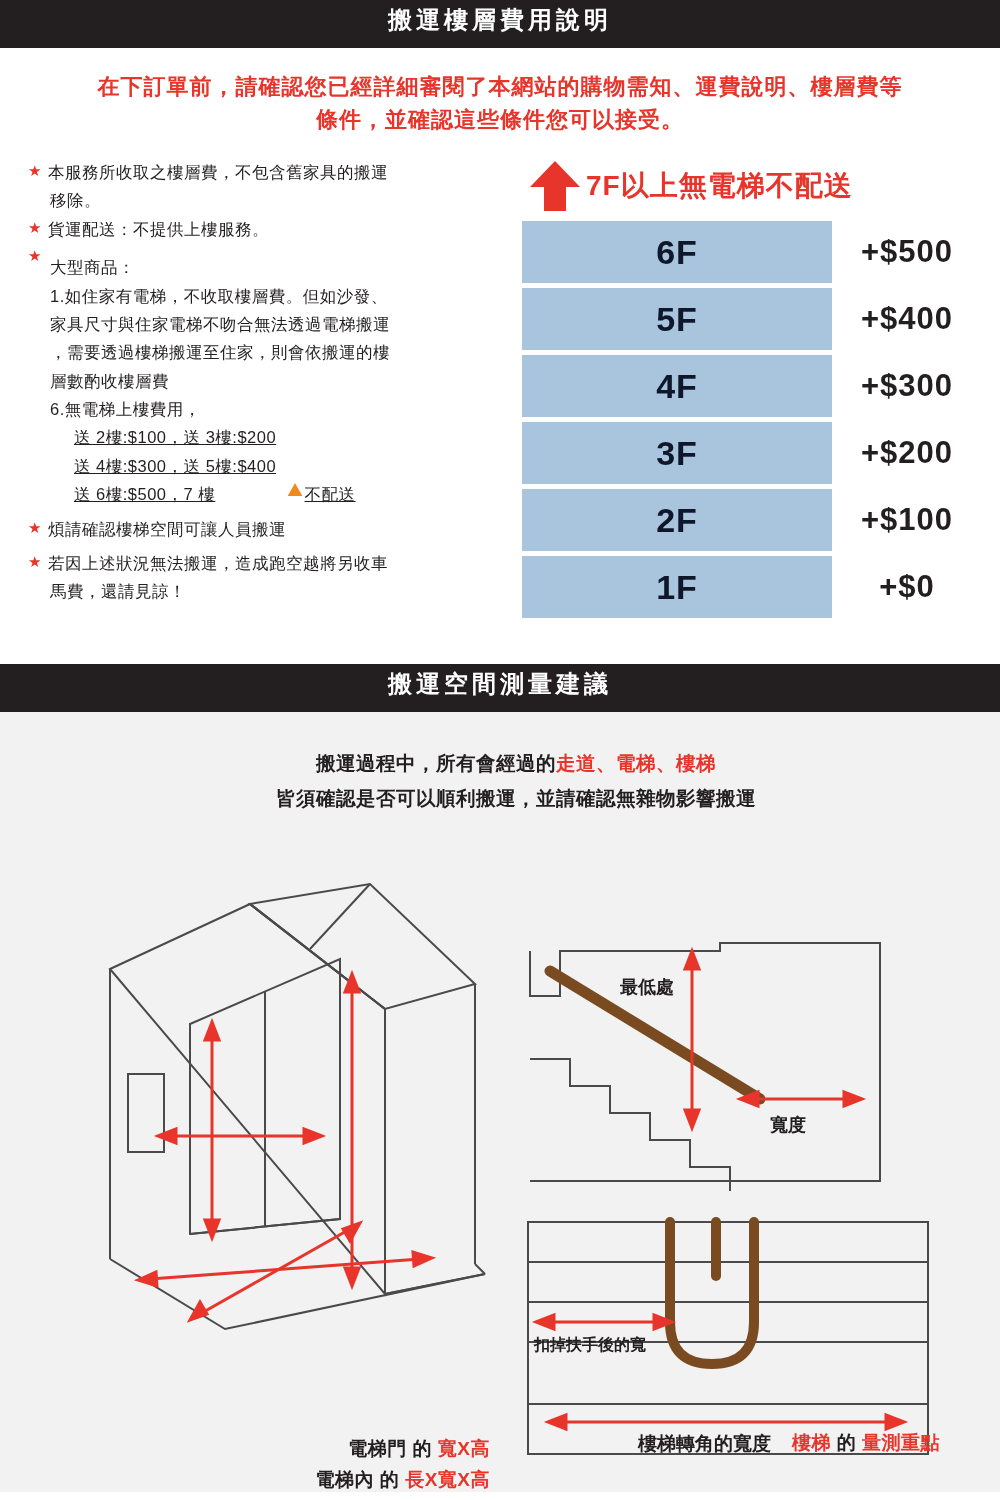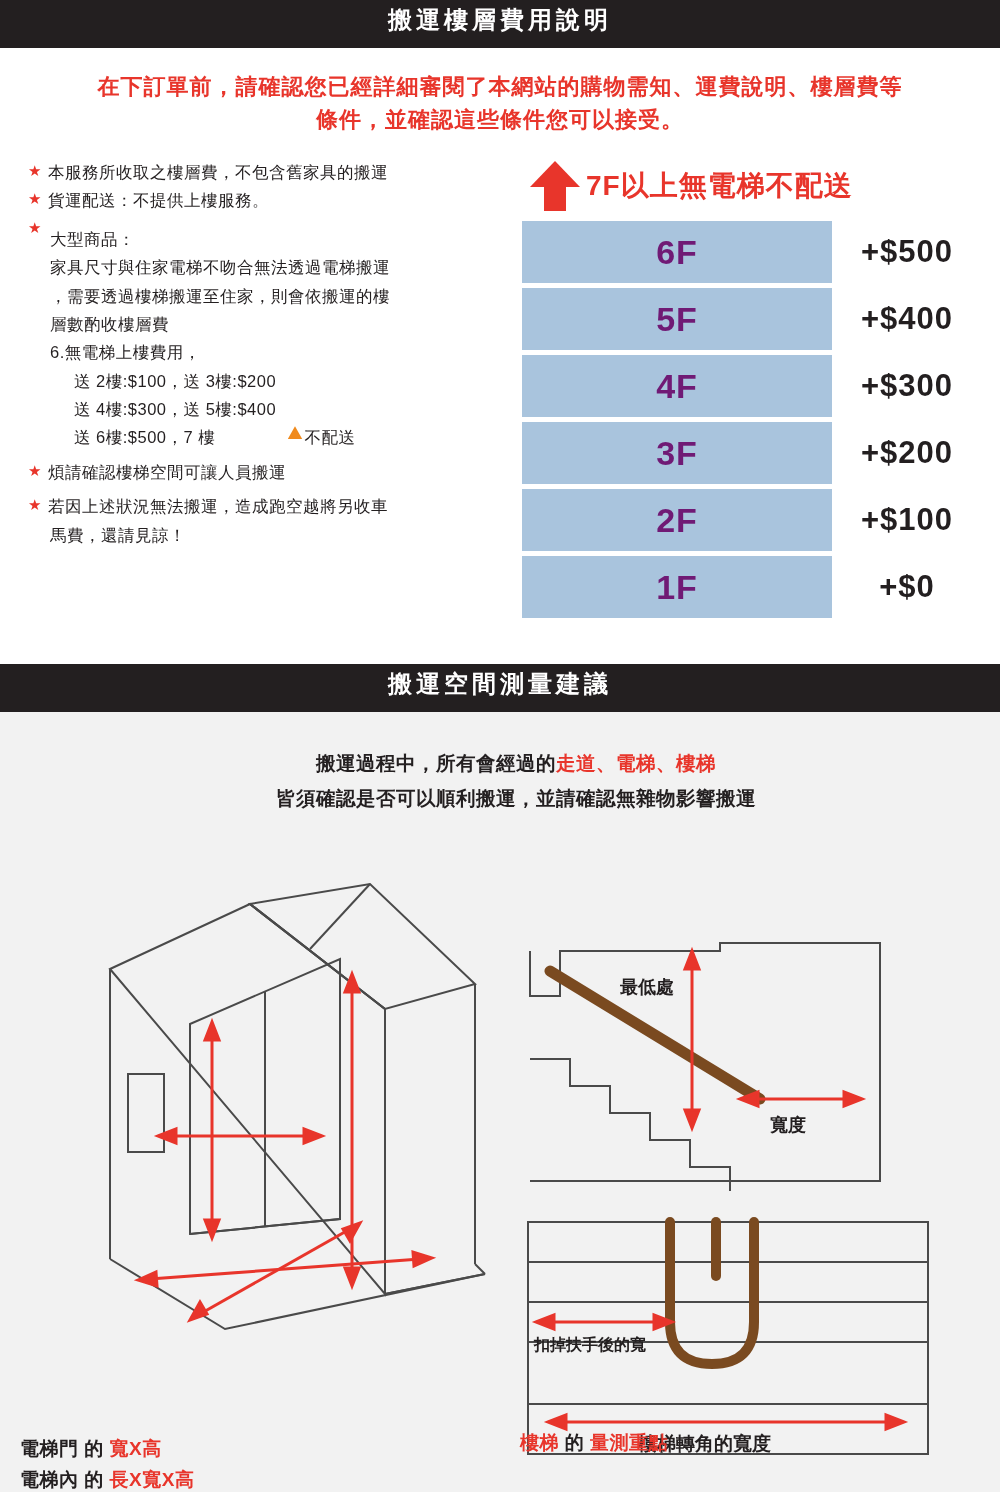--- a/index.html
+++ b/index.html
@@ -173,6 +173,9 @@
       <span class="star">★</span>
       <span class="bullet-text">本服務所收取之樓層費，不包含舊家具的搬運</span>
     </div>
+    <div class="bullet-row nostar">
+      <span class="bullet-text">移除。</span>
+    </div>
     <div class="bullet-row">
       <span class="star">★</span>
       <span class="bullet-text">貨運配送：不提供上樓服務。</span>

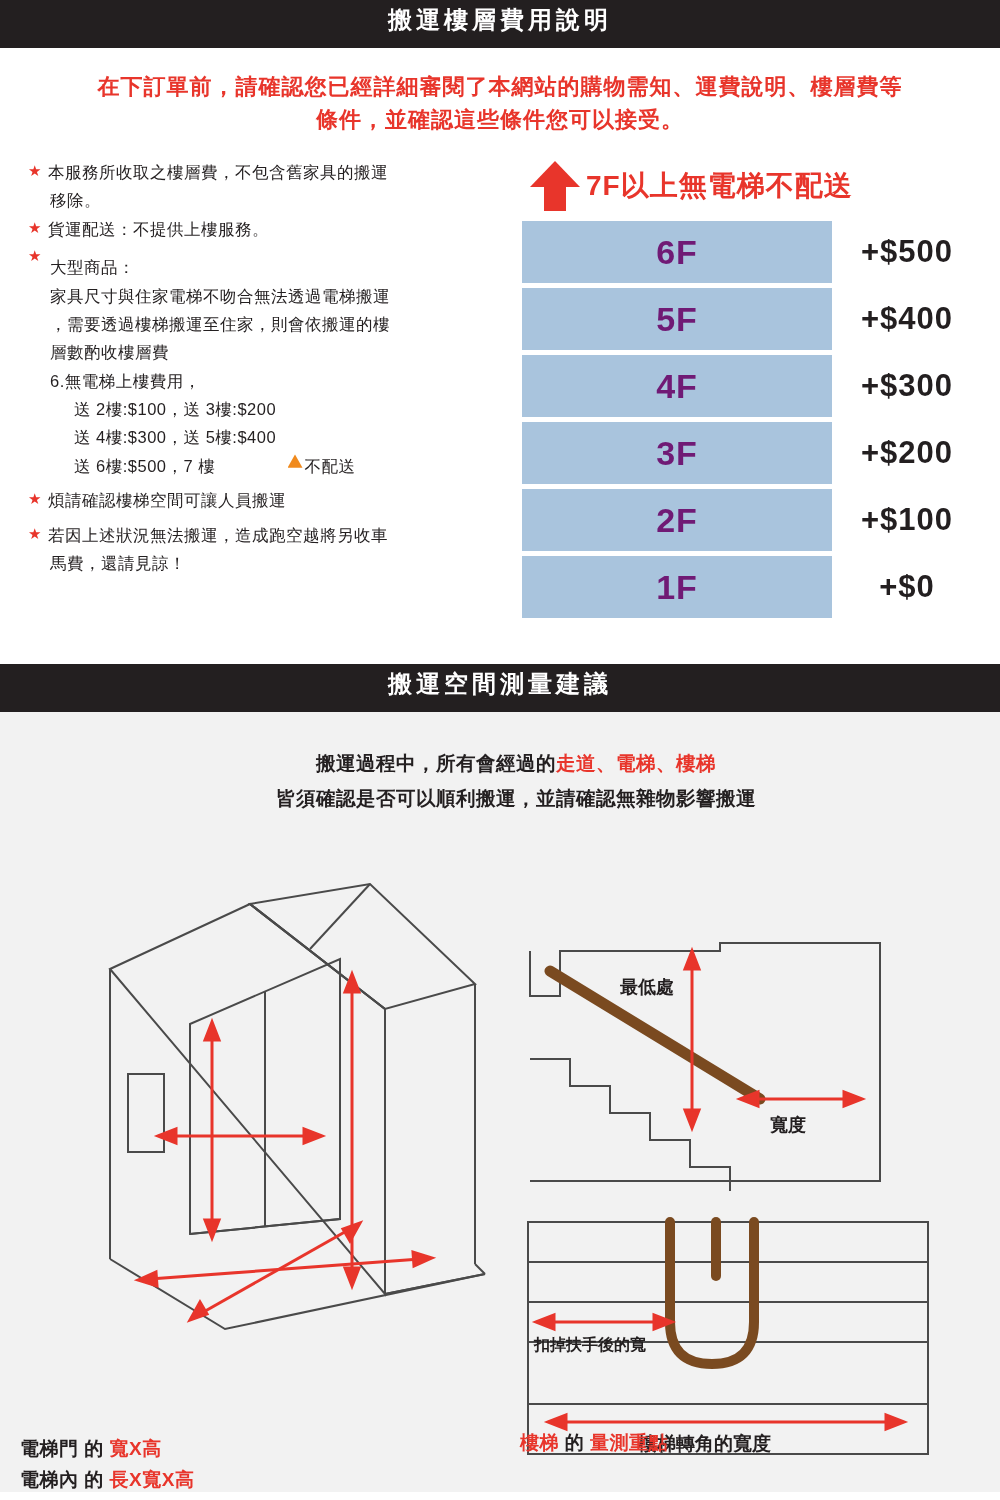--- a/index.html
+++ b/index.html
@@ -110,7 +110,7 @@
     width:310px;
     height:62px;
     background:#a9c4dd;
-    color:#701a75;
+    color:#0f172a;
     font-weight:bold;
     font-size:34px;
     display:flex;

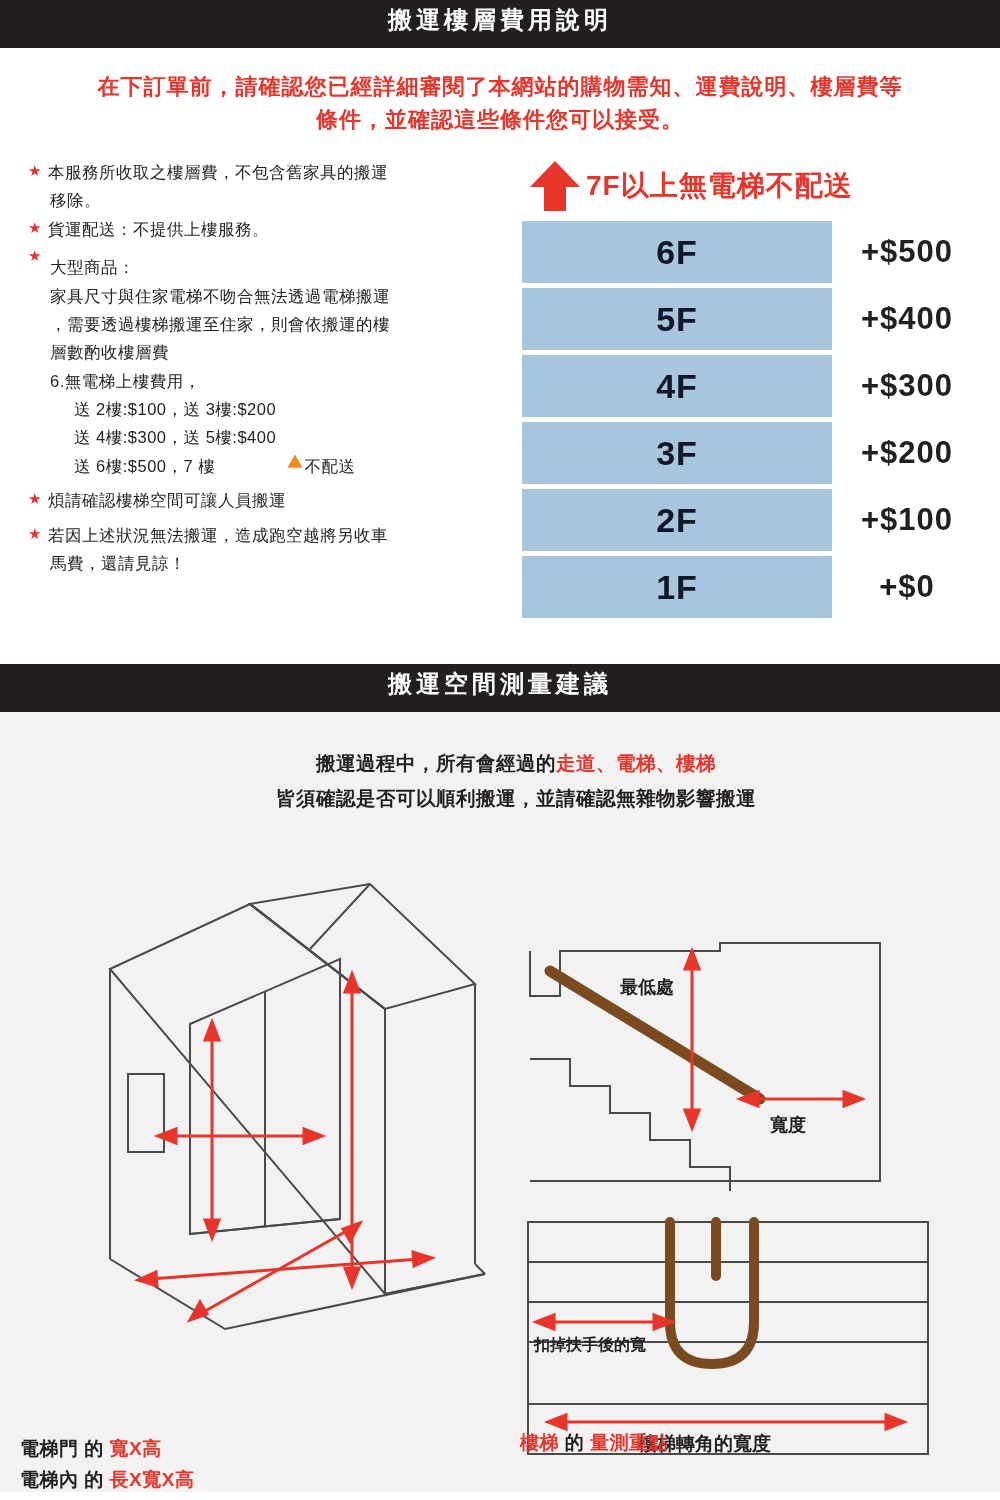--- a/index.html
+++ b/index.html
@@ -188,6 +188,9 @@
       <span class="bullet-text">大型商品：</span>
     </div>
     <div class="bullet-row nostar">
+      <span class="bullet-text">1.如住家有電梯，不收取樓層費。但如沙發、</span>
+    </div>
+    <div class="bullet-row nostar">
       <span class="bullet-text">家具尺寸與住家電梯不吻合無法透過電梯搬運</span>
     </div>
     <div class="bullet-row nostar">

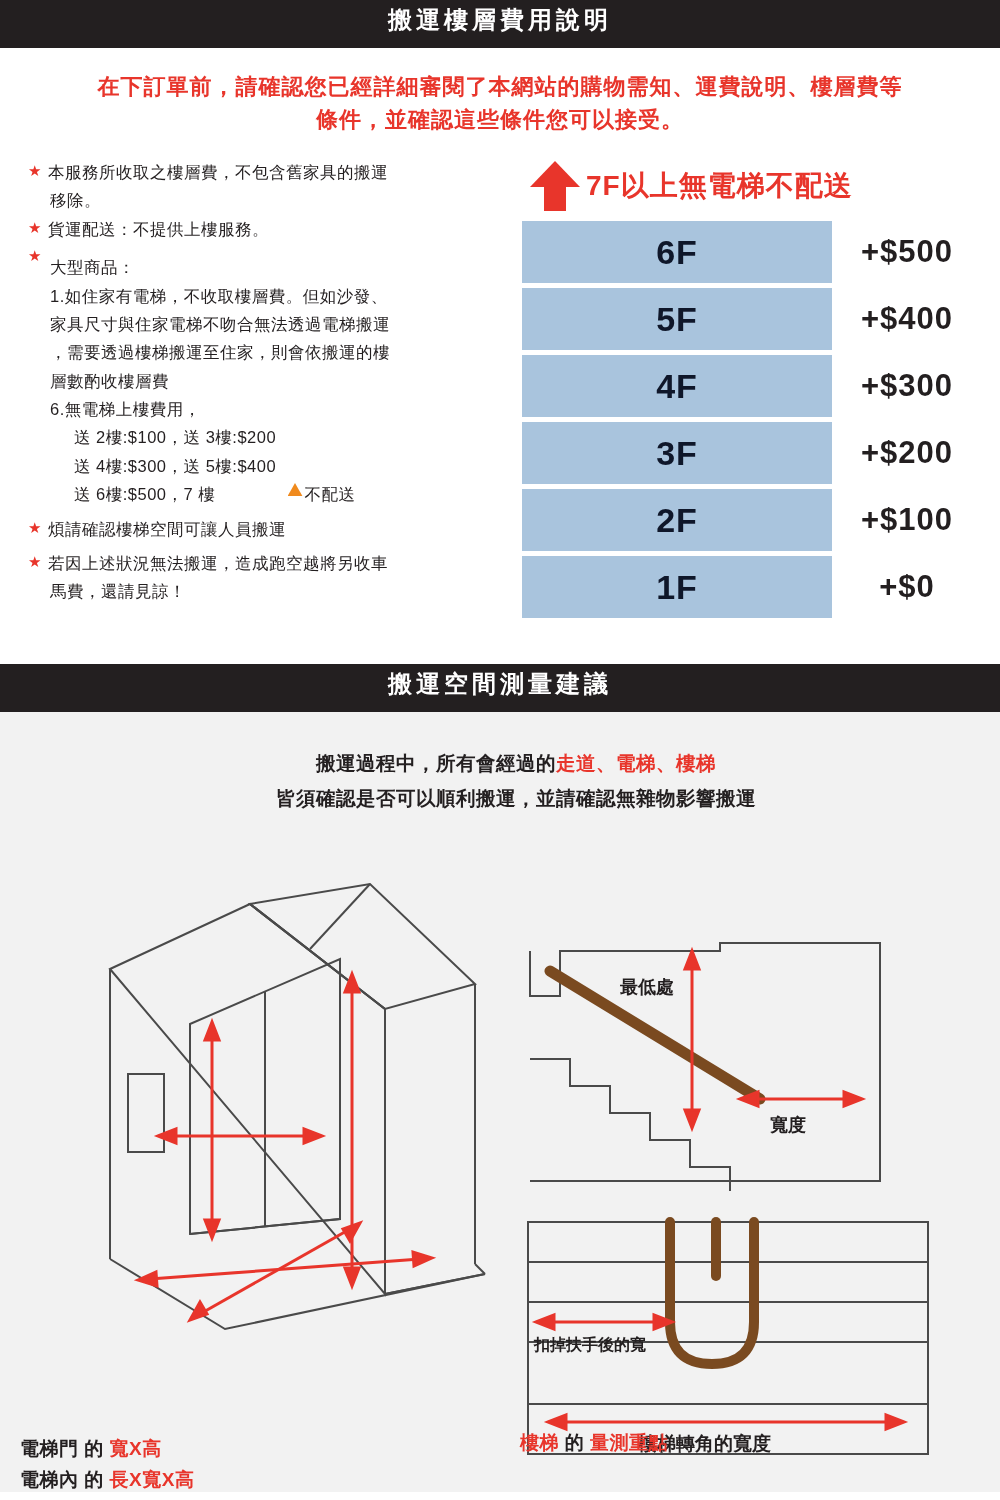--- a/index.html
+++ b/index.html
@@ -52,7 +52,7 @@
   .bullet-row { display:flex; align-items:flex-start; }
   .star { color:#e8352b; font-size:15px; margin-right:6px; line-height:1.7; }
   .bullet-text { flex:1; }
-  .indent2 { padding-left:46px; }
+  .indent2 { padding-left:46px;text-decoration:underline; }
   .nostar { padding-left:22px; }
   .warn-tri {
     display:inline-block;

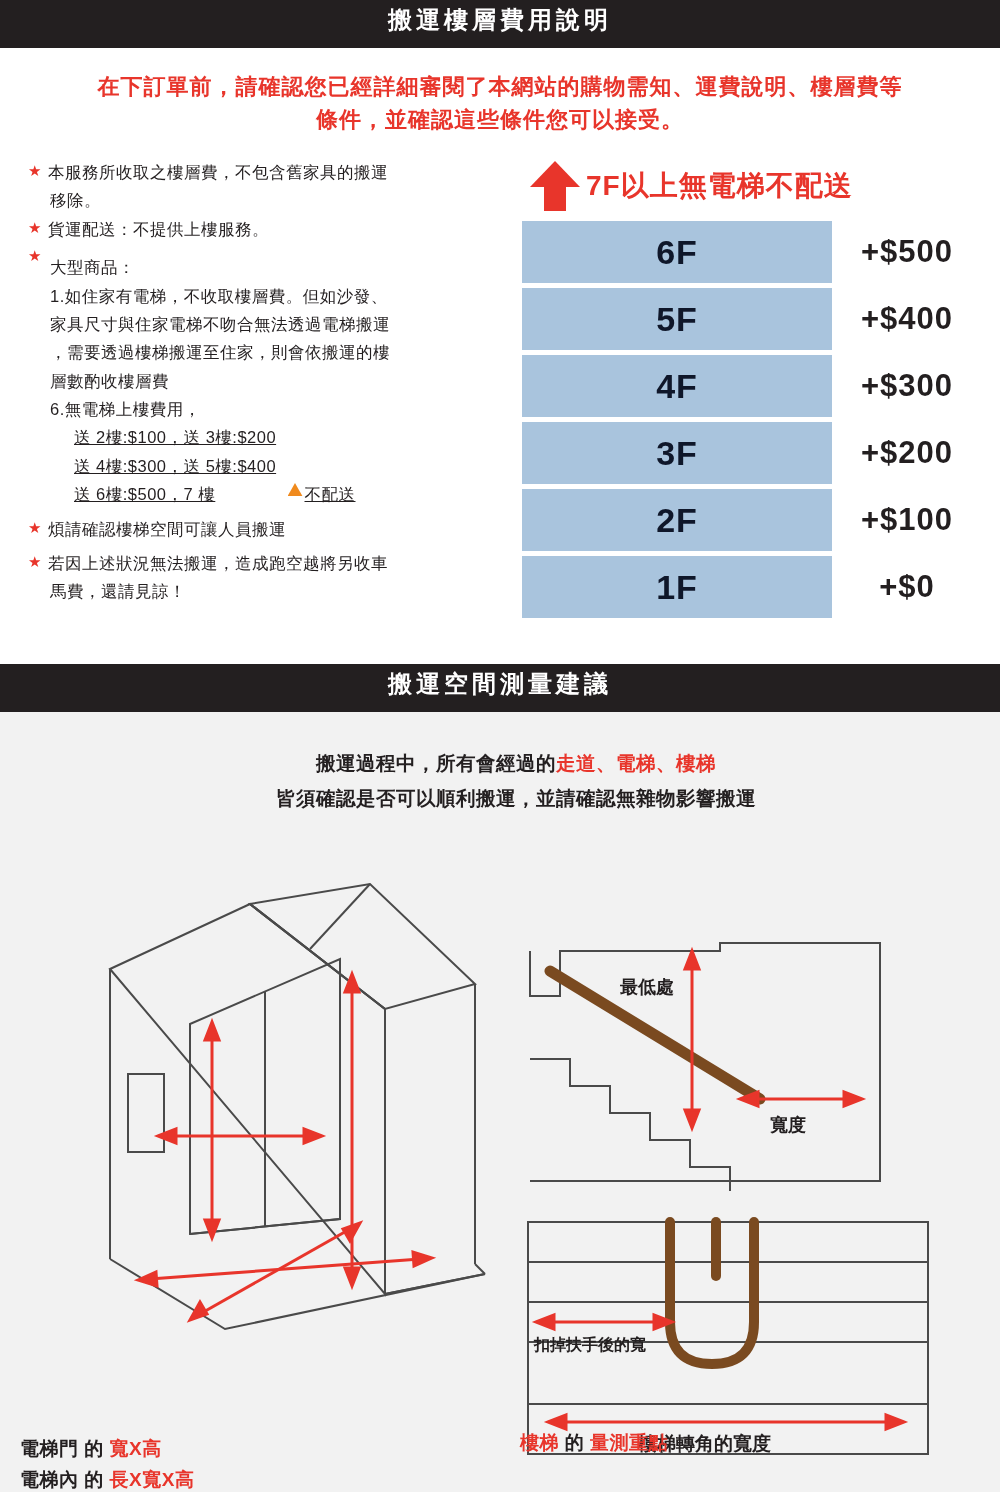--- a/index.html
+++ b/index.html
@@ -146,7 +146,7 @@
   .diagrams { position:relative; height:640px; }
 
   .caption {
-    text-align:left;
+    text-align:right;
     font-weight:bold;
     font-size:19px;
     line-height:1.6;

